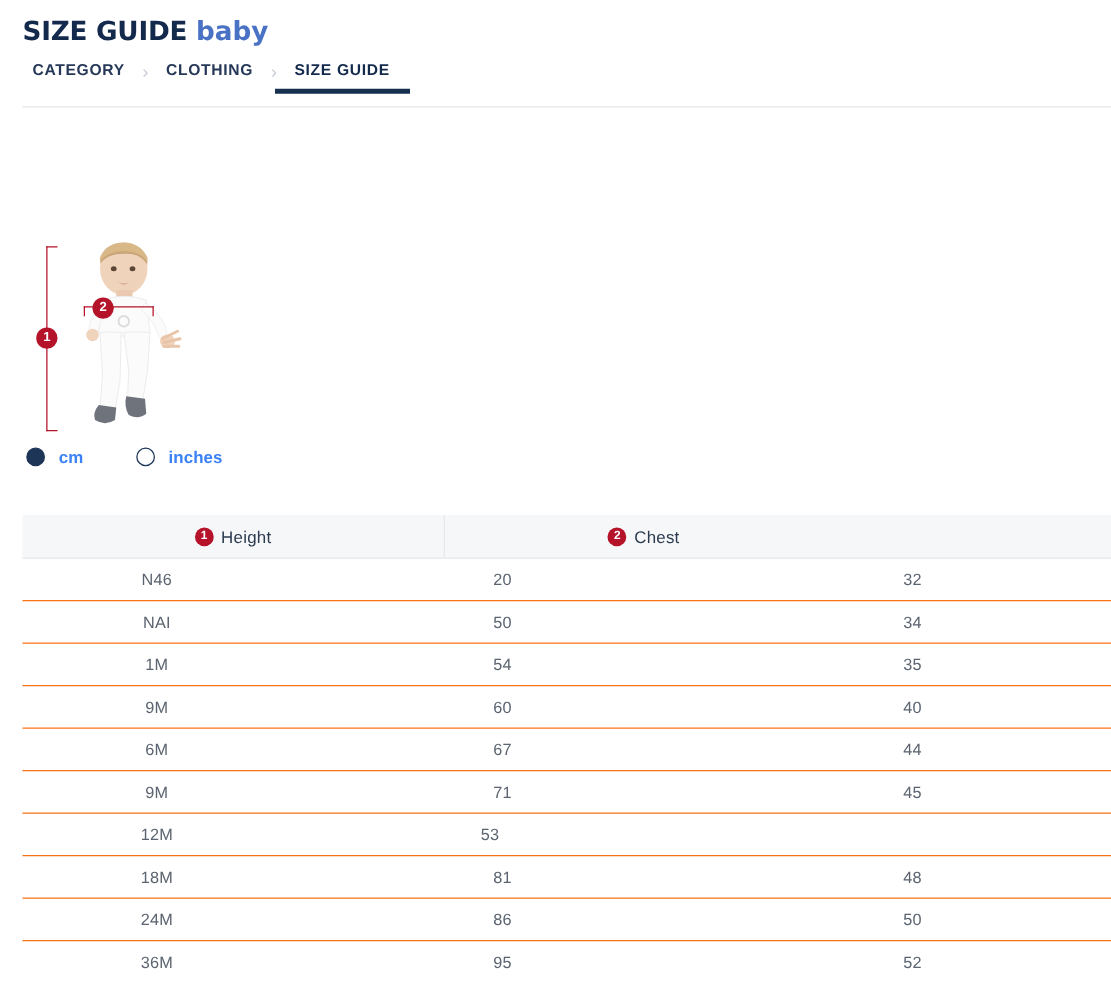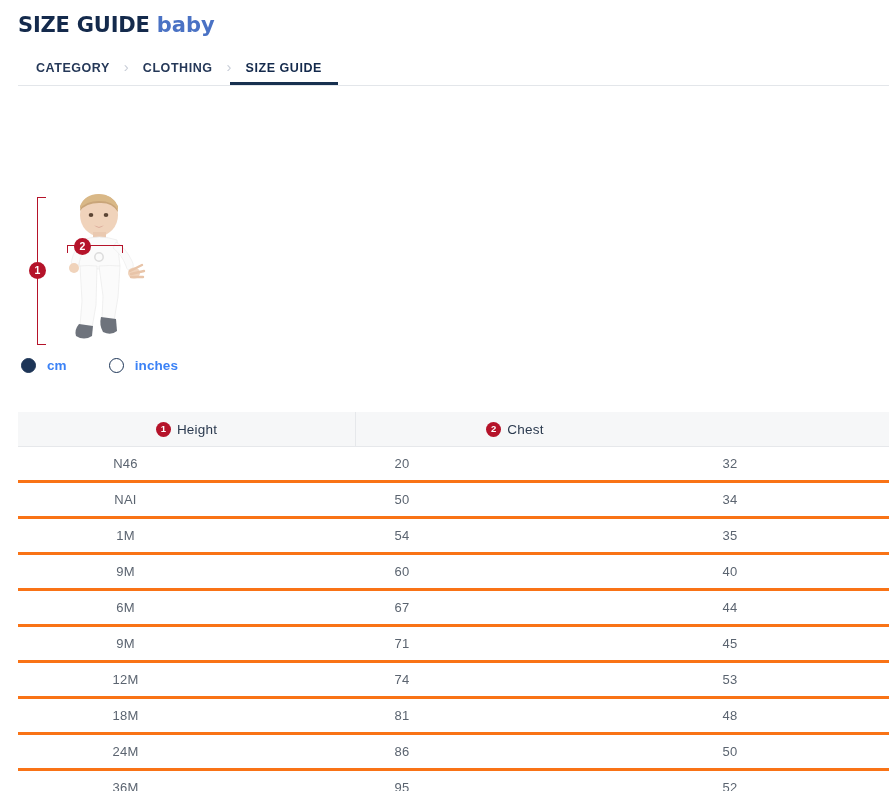--- a/index.html
+++ b/index.html
@@ -35,8 +35,8 @@
 
   
   .tabs {
-    position: absolute; left: 18px; top: 50px; right: 18px;
-    height: 36px; display: flex; align-items: flex-end;
+    position: absolute; left: 8px; top: 50px; right: 18px;
+    height: 36px; display: flex; align-items: flex-start;
   }
   .tab {
     font-size: 12.5px; font-weight: 700; letter-spacing: 0.55px;

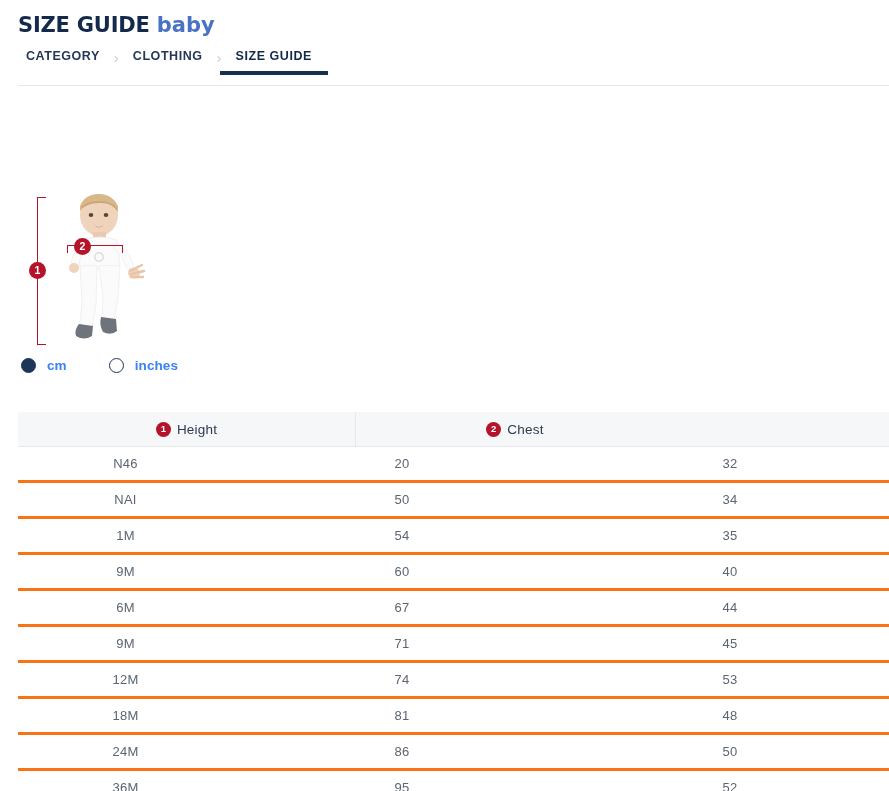--- a/index.html
+++ b/index.html
@@ -112,7 +112,7 @@
   .thead .tcell { height: 34px; color: #2b3a4f; font-size: 13.5px; }
   .thead .c-size { border-right: 1px solid #e6e8eb; }
   .thead .c-height { border-right: 1px solid #e6e8eb; }
-  .tbody .trow { border-bottom: 3px solid #f97316; }
+  .tbody .trow { border-bottom: 1px solid #f97316; }
   .tbody .trow:last-child { border-bottom: none; }
   .tcell {
     display: flex; align-items: center; justify-content: center;

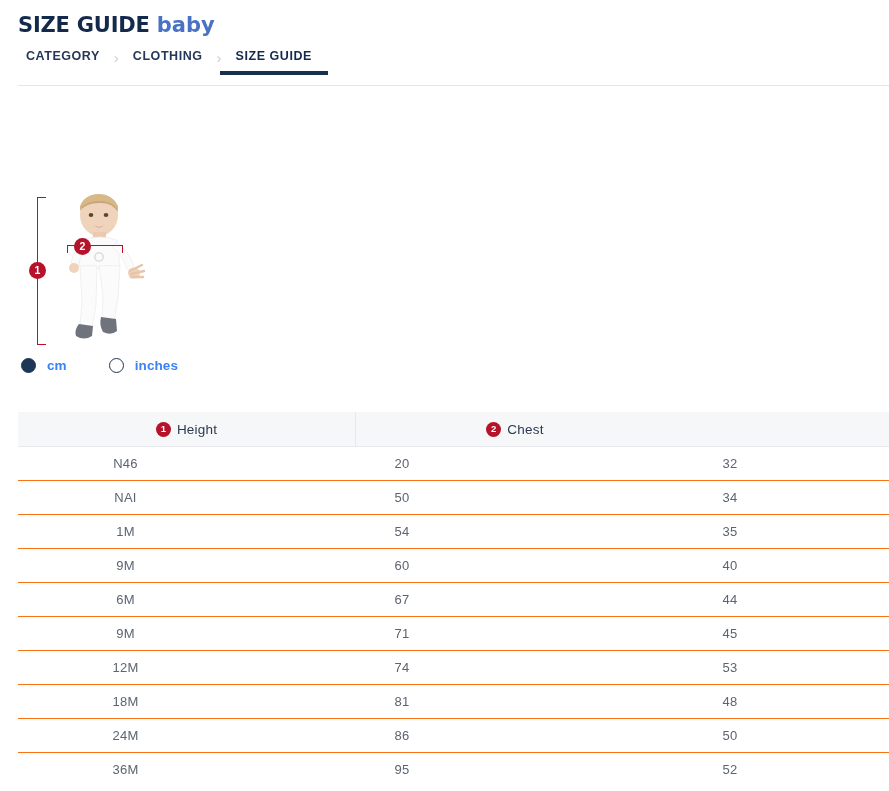--- a/index.html
+++ b/index.html
@@ -239,7 +239,6 @@
         </div>
         <div class="trow">
           <div class="tcell c-size">12M</div>
-          <div class="tcell c-height">74</div>
           <div class="tcell c-chest">53</div>
         </div>
         <div class="trow">

